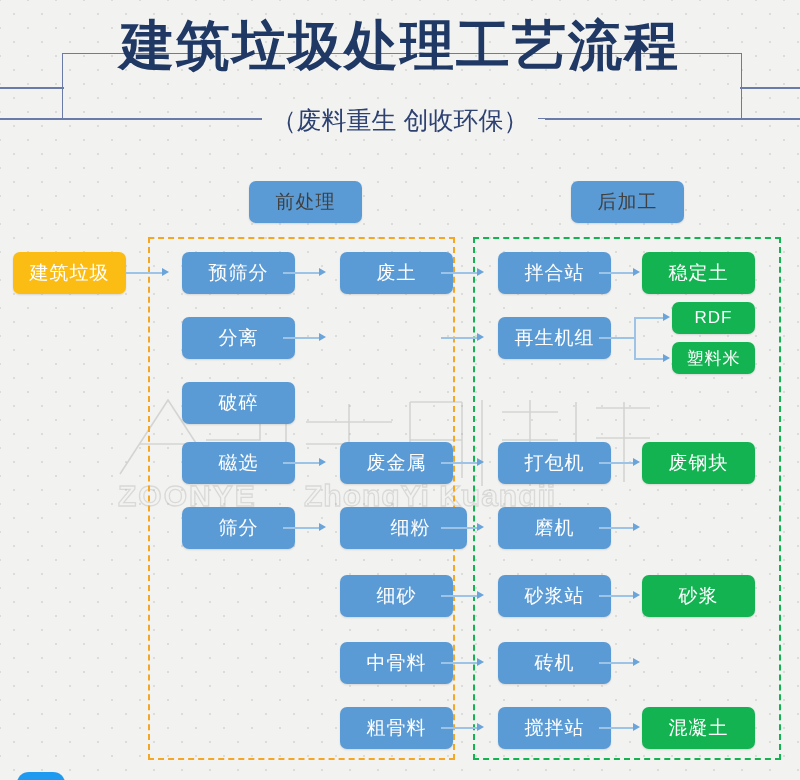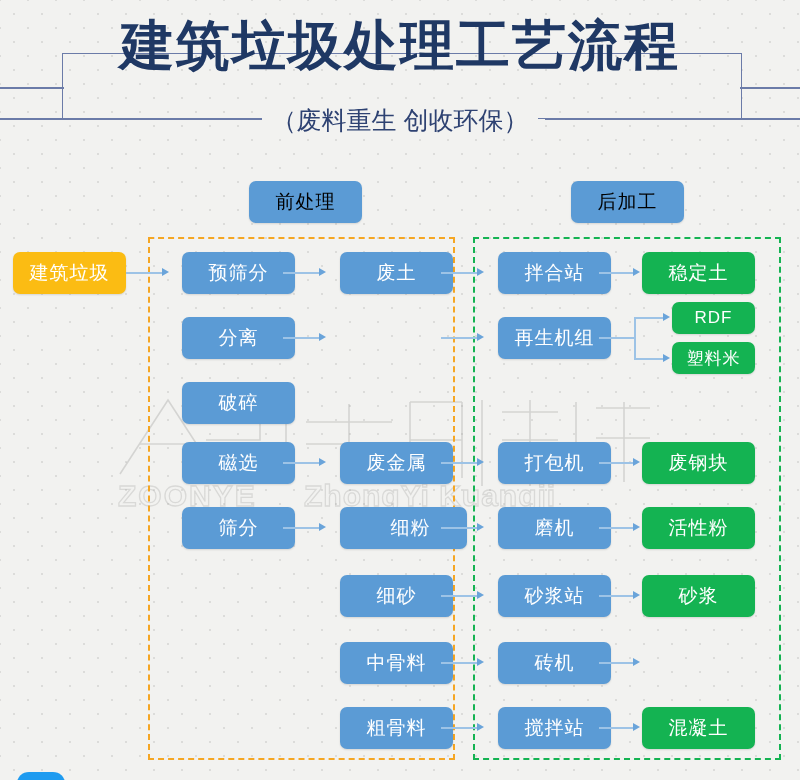--- a/index.html
+++ b/index.html
@@ -49,7 +49,7 @@
   
   .hdr{
     position:absolute;height:42px;border-radius:7px;
-    background:#5b9bd5;color:#000000;
+    background:#5b9bd5;color:#404040;
     display:flex;align-items:center;justify-content:center;
     font-size:19px;letter-spacing:1px;
     box-shadow:0 1px 2px rgba(0,0,0,.12);

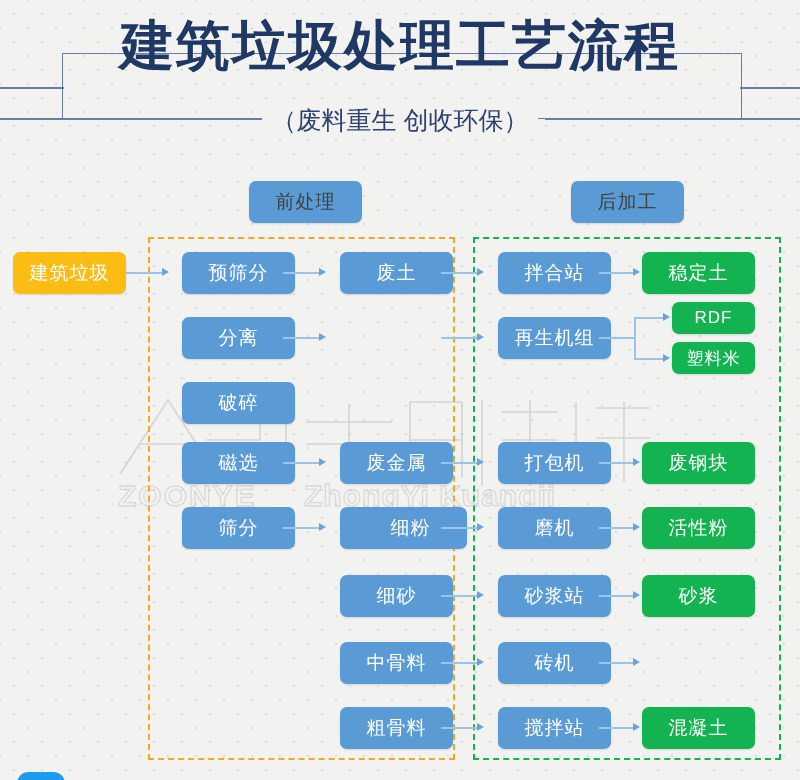--- a/index.html
+++ b/index.html
@@ -162,7 +162,6 @@
   <div class="node n-green sz-small" style="left:672px;top:302px;">RDF</div>
   <div class="node n-green sz-small" style="left:672px;top:342px;">塑料米</div>
   <div class="node n-green sz-std" style="left:642px;top:442px;">废钢块</div>
-  <div class="node n-green sz-std" style="left:642px;top:507px;">活性粉</div>
   <div class="node n-green sz-std" style="left:642px;top:575px;">砂浆</div>
   <div class="node n-green sz-std" style="left:642px;top:707px;">混凝土</div>
 

